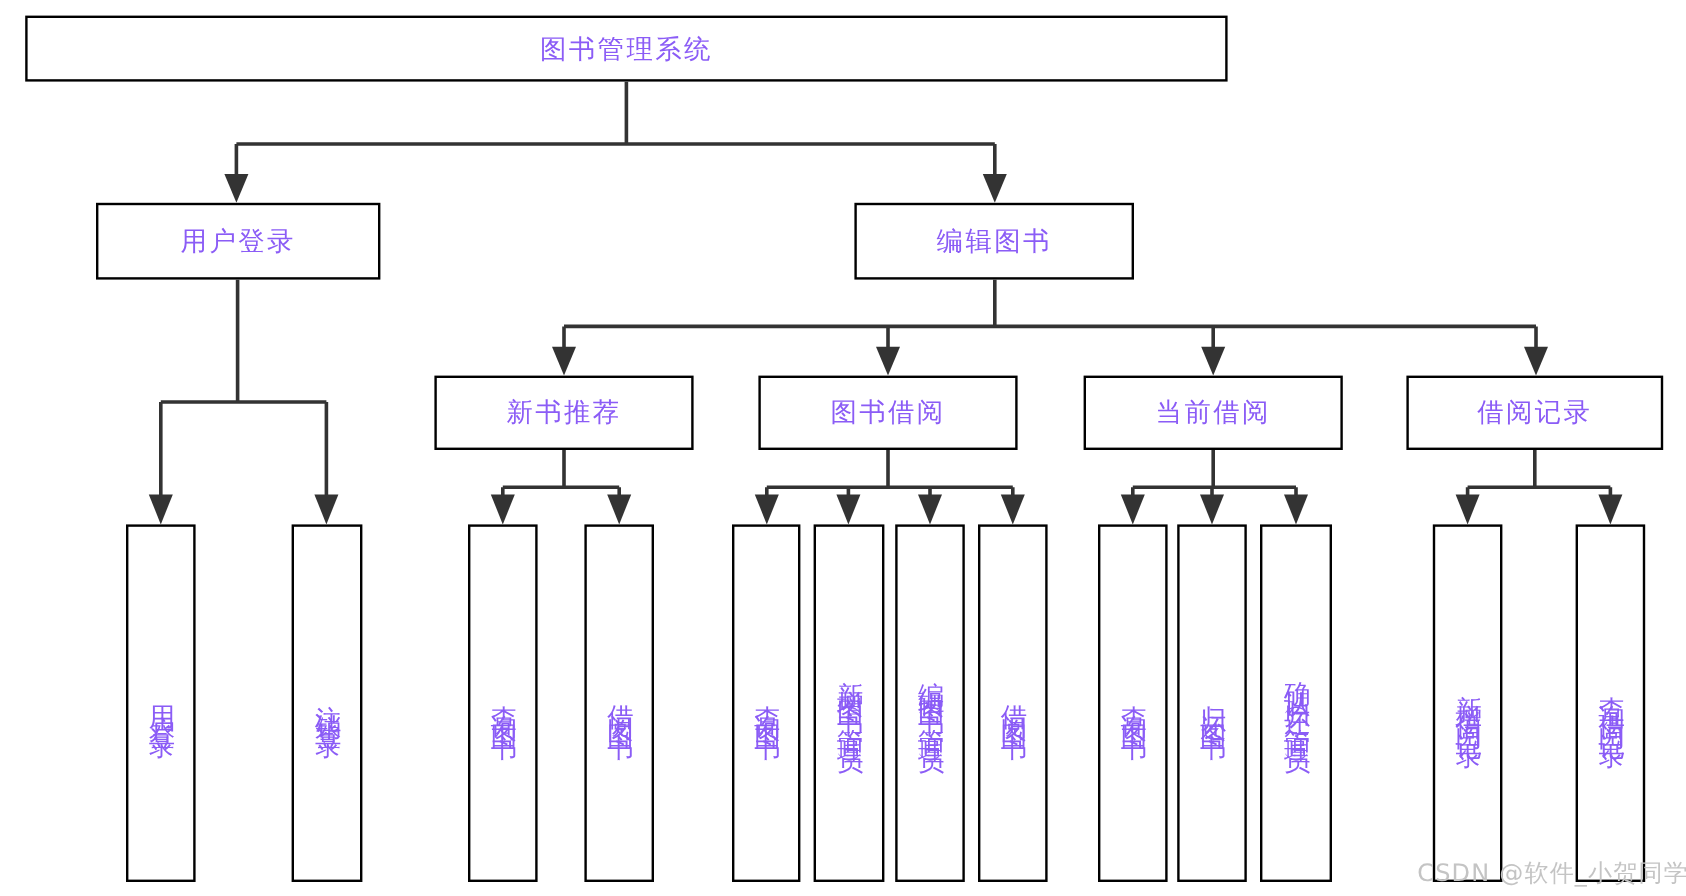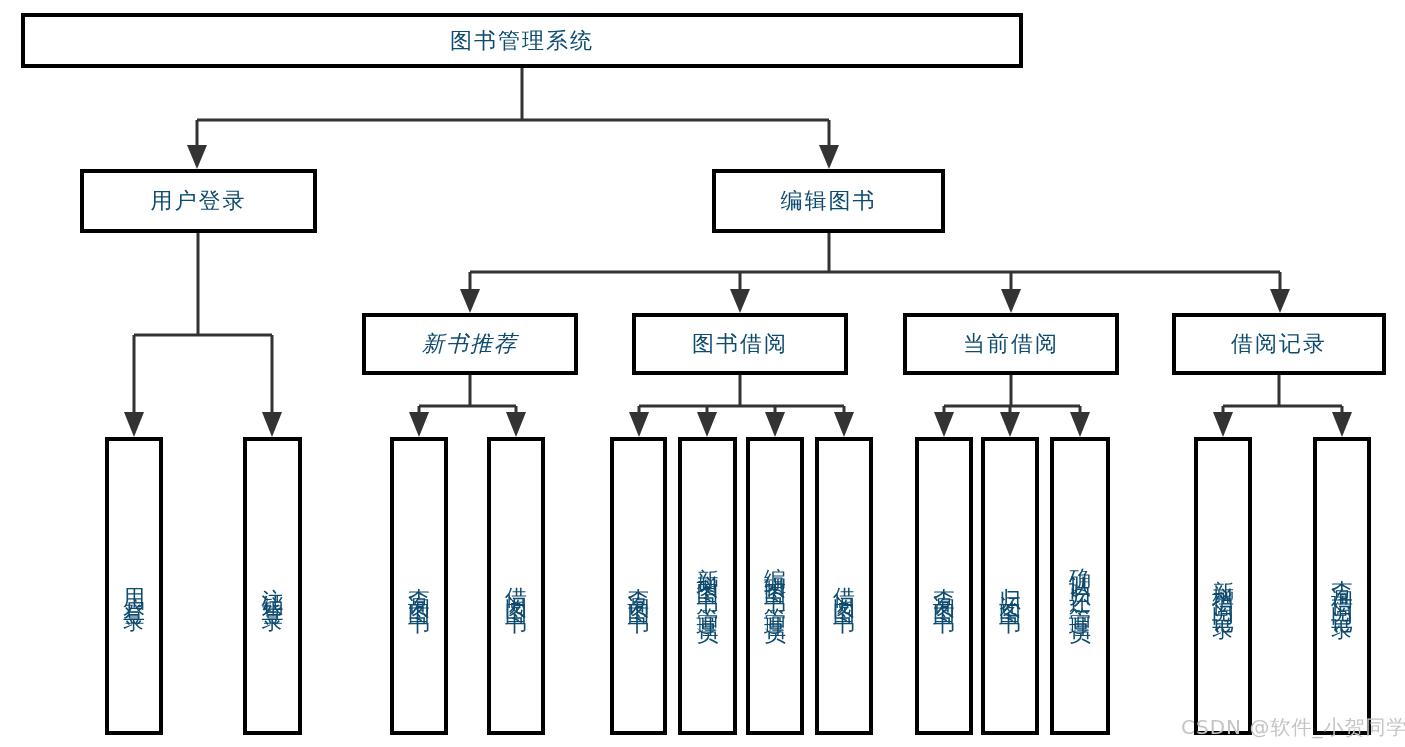--- a/index.html
+++ b/index.html
@@ -14,10 +14,10 @@
   .box{
     position:absolute;
     box-sizing:border-box;
-    border:4px solid #000000;
+    border:2px solid #000000;
     background:#ffffff;
     display:flex;align-items:center;justify-content:center;
-    color:#0c4a6e;
+    color:#8b5cf6;
     z-index:2;
   }
   .box.h{

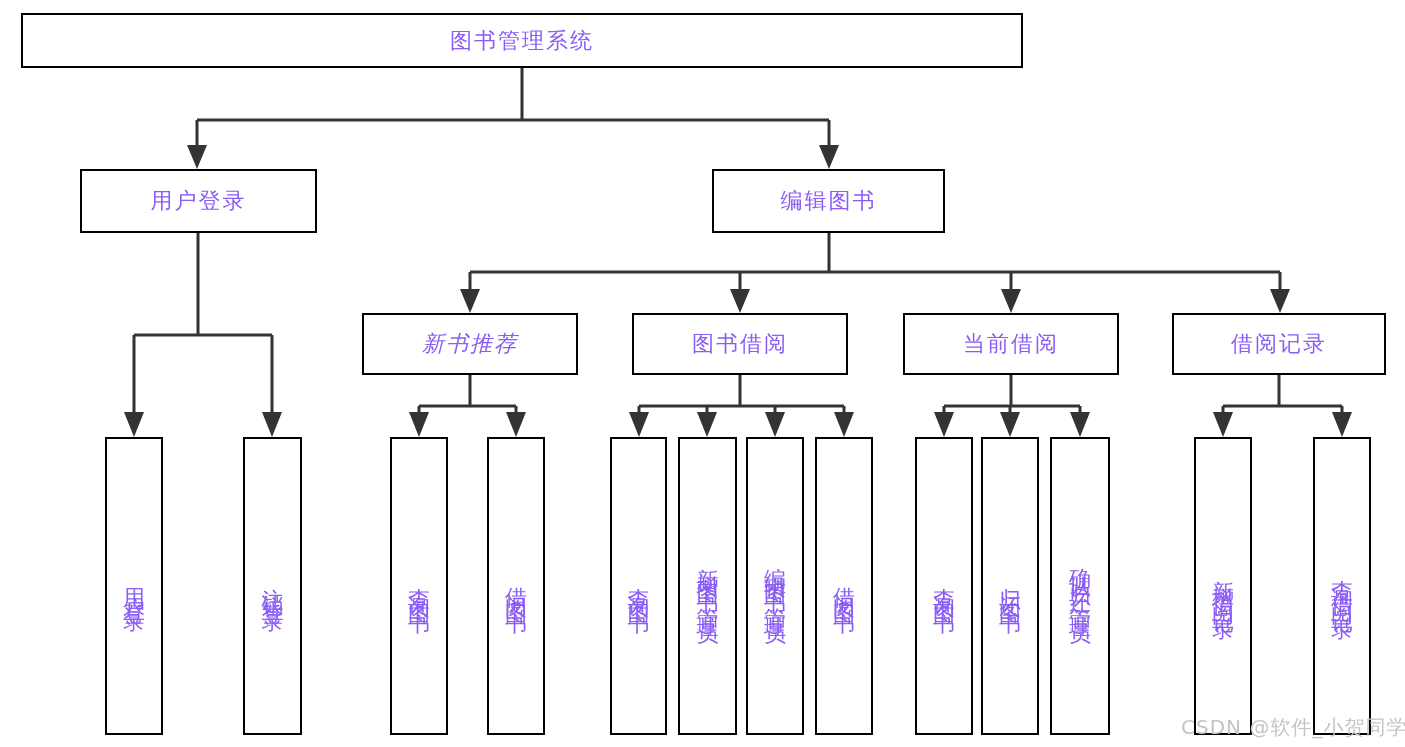--- a/index.html
+++ b/index.html
@@ -104,7 +104,7 @@
   <div class="box h" style="left:80px;top:169px;width:237px;height:64px;">用户登录</div>
   <div class="box h" style="left:712px;top:169px;width:233px;height:64px;">编辑图书</div>
 
-  <div class="box h" style="left:362px;top:313px;width:216px;height:62px;font-style:italic;">新书推荐</div>
+  <div class="box h" style="left:362px;top:313px;width:216px;height:62px;">新书推荐</div>
   <div class="box h" style="left:903px;top:313px;width:216px;height:62px;">当前借阅</div>
   <div class="box h" style="left:632px;top:313px;width:216px;height:62px;">图书借阅</div>
   <div class="box h" style="left:1172px;top:313px;width:214px;height:62px;">借阅记录</div>

